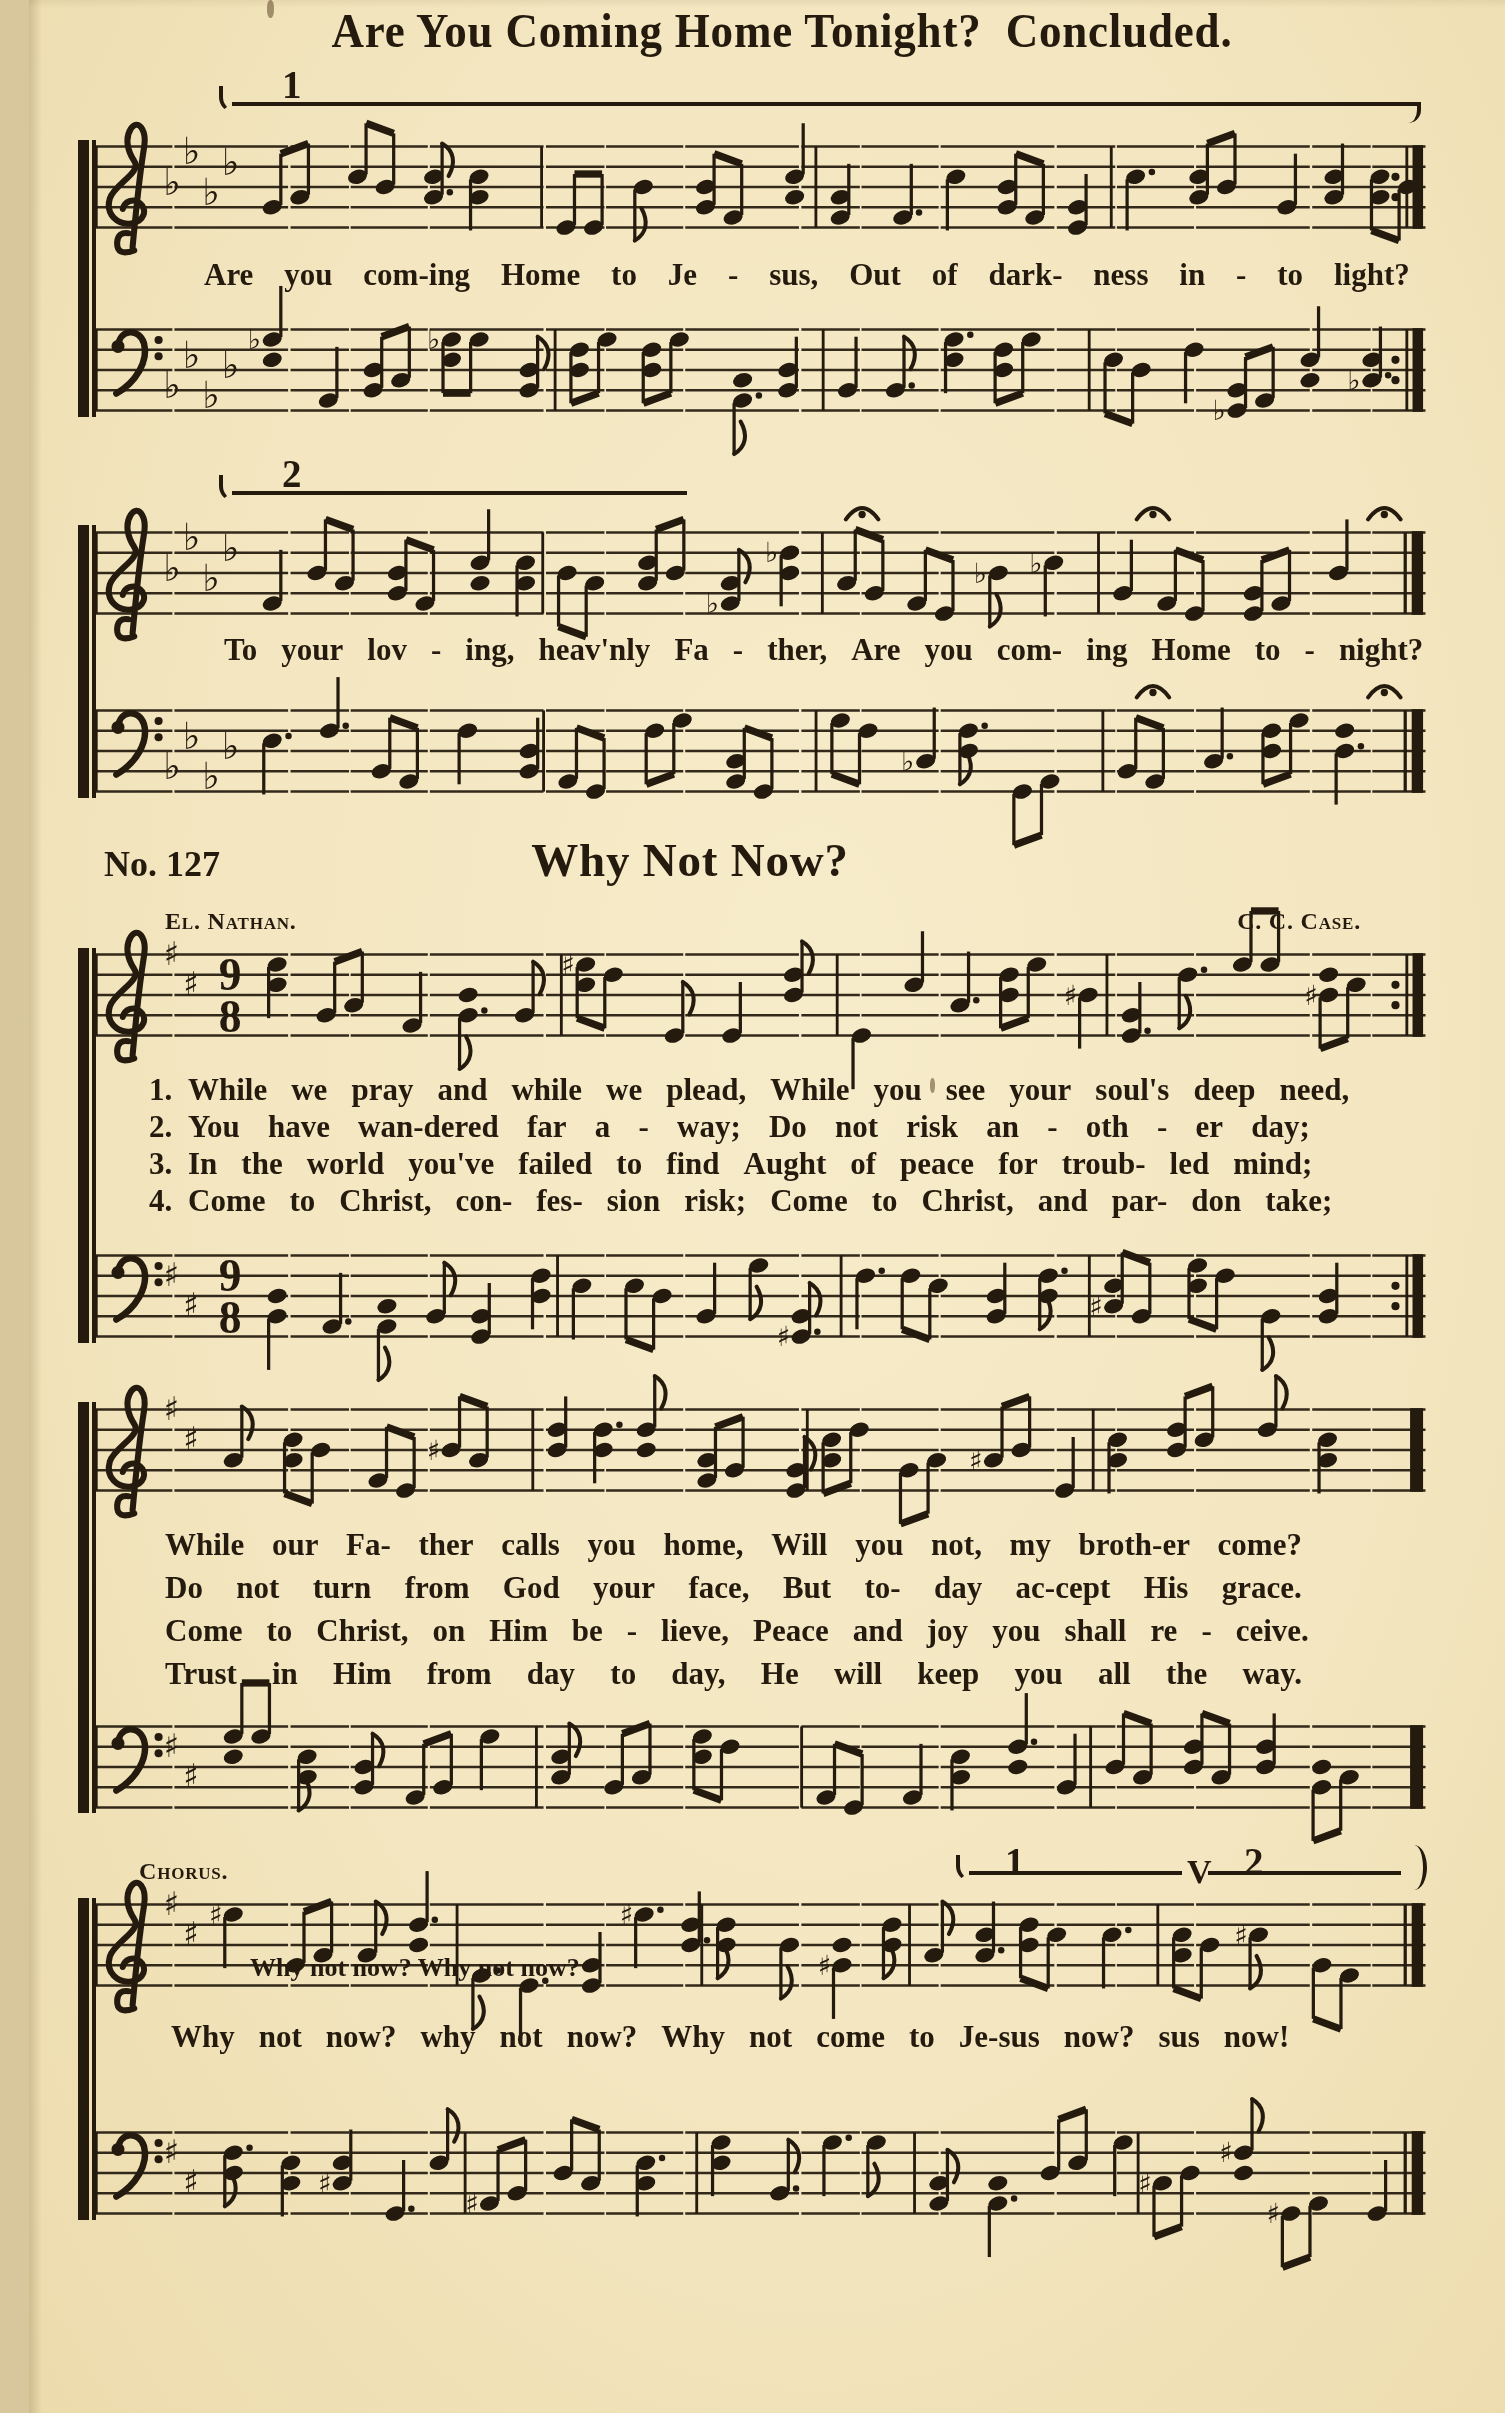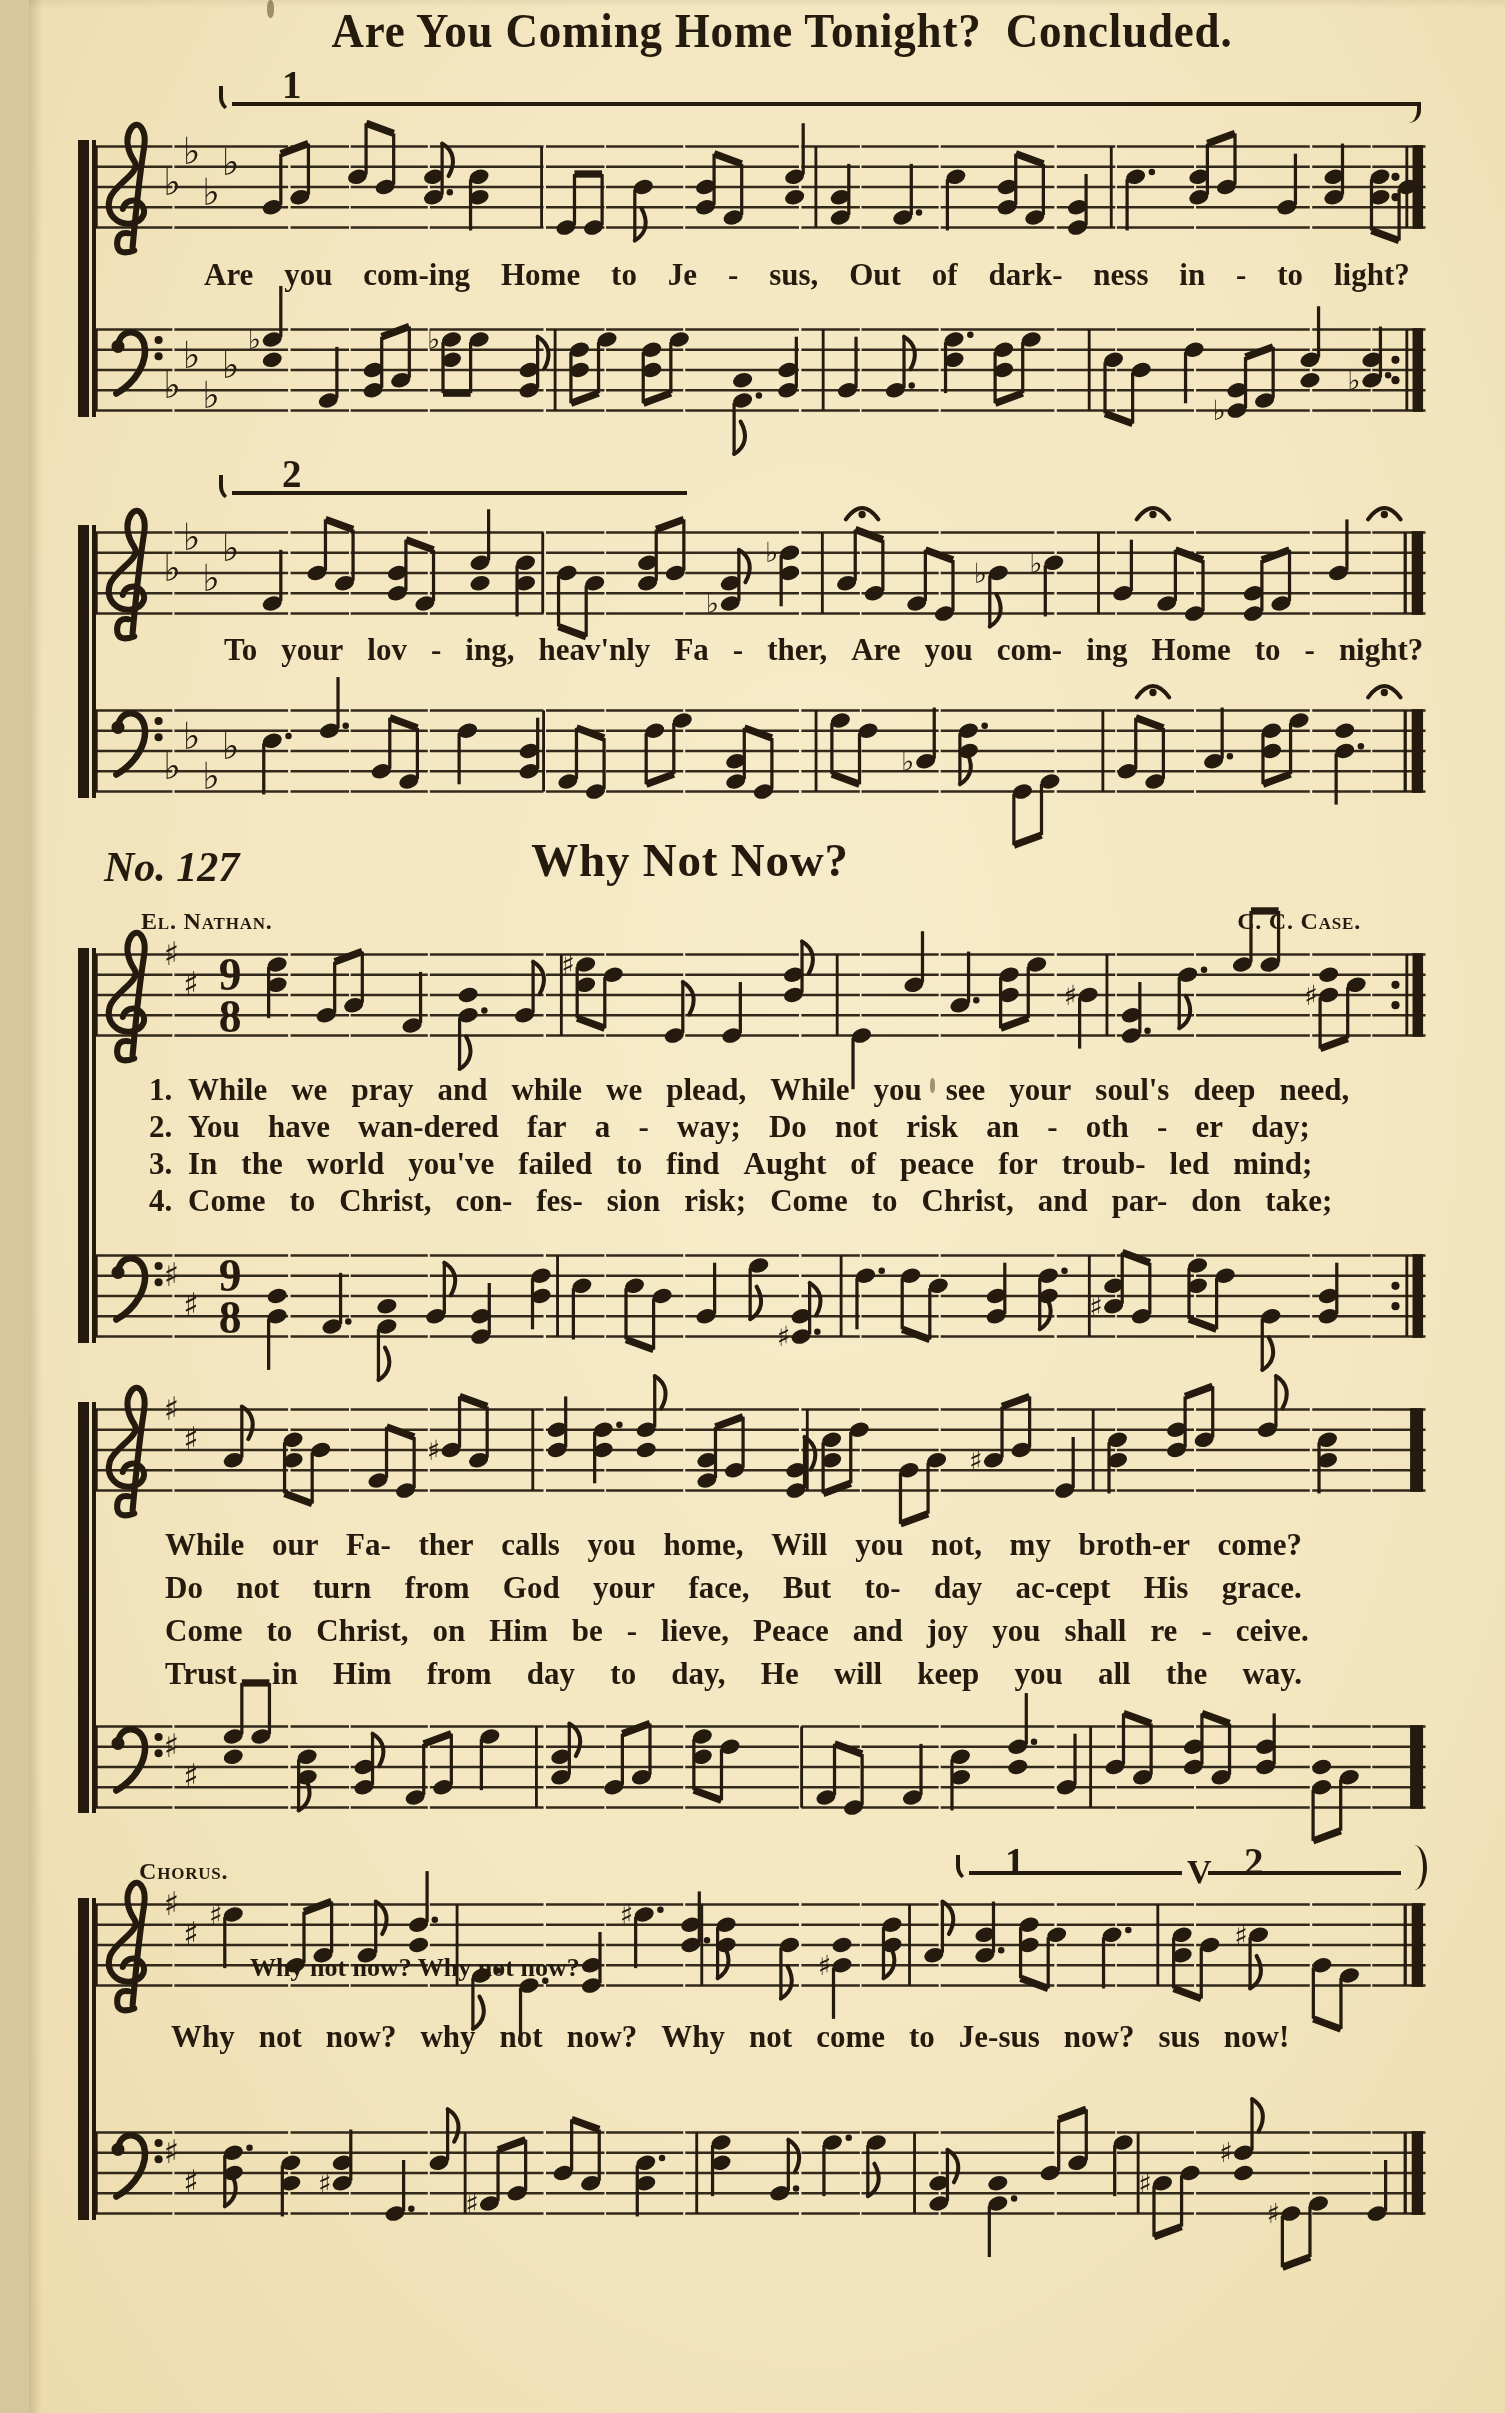--- a/index.html
+++ b/index.html
@@ -29,7 +29,7 @@
     font-weight:bold;font-size:31px;line-height:1.1;
   }
   .spread{display:flex;justify-content:space-between;white-space:nowrap;gap:24px;}
-  .num127{left:75px;top:843px;font-size:42px;font-weight:bold;font-style:italic;}
+  .num127{left:75px;top:843px;font-size:36px;font-weight:bold;}
   .title2{left:0;top:833px;width:1322px;text-align:center;font-size:47px;font-weight:bold;letter-spacing:0.8px;}
   .attrib{font-variant:small-caps;font-weight:bold;font-size:24px;letter-spacing:0.8px;}
   .chorus-label{left:110px;top:1858px;font-variant:small-caps;font-weight:bold;font-size:24px;letter-spacing:0.8px;}

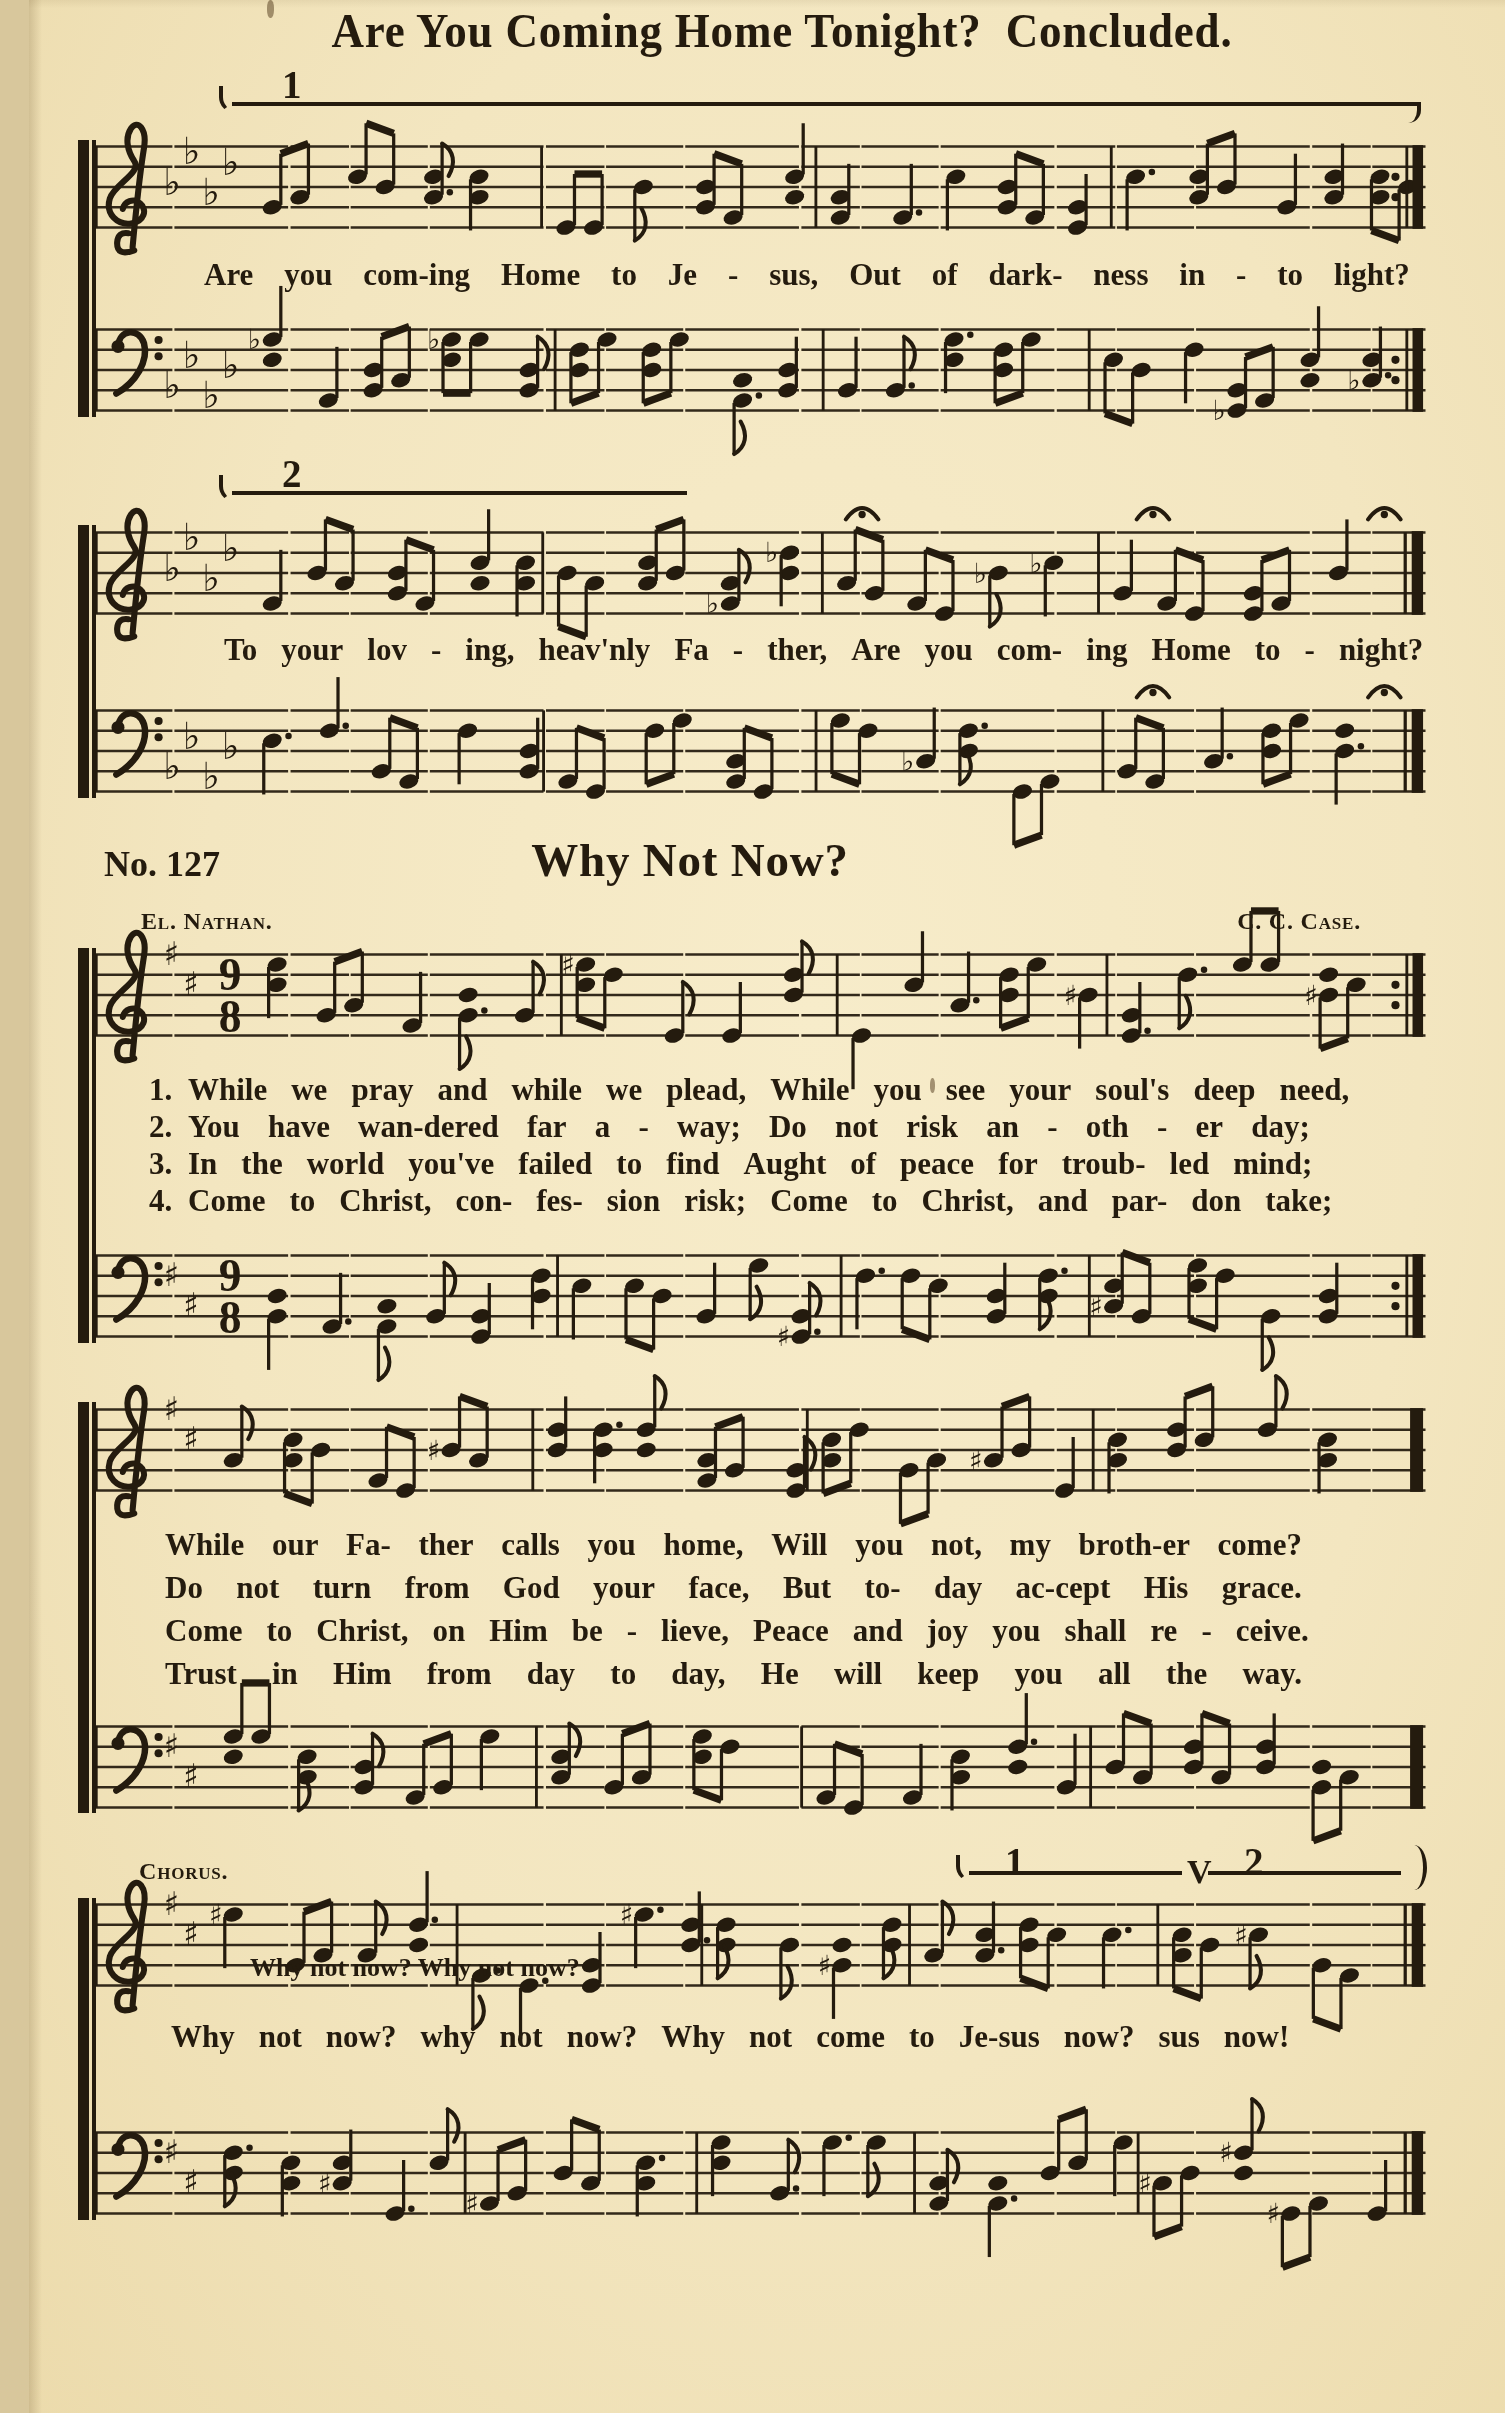--- a/index.html
+++ b/index.html
@@ -552,7 +552,7 @@
 
   <div class="abs num127">No. 127</div>
   <div class="abs title2">Why Not Now?</div>
-  <div class="abs attrib" style="left:112px;top:908px">El. Nathan.</div>
+  <div class="abs attrib" style="left:136px;top:908px">El. Nathan.</div>
   <div class="abs attrib" style="right:174px;top:908px">C. C. Case.</div>
 
   <div class="abs sysbar" style="left:49px;top:948px;height:395px"></div>

